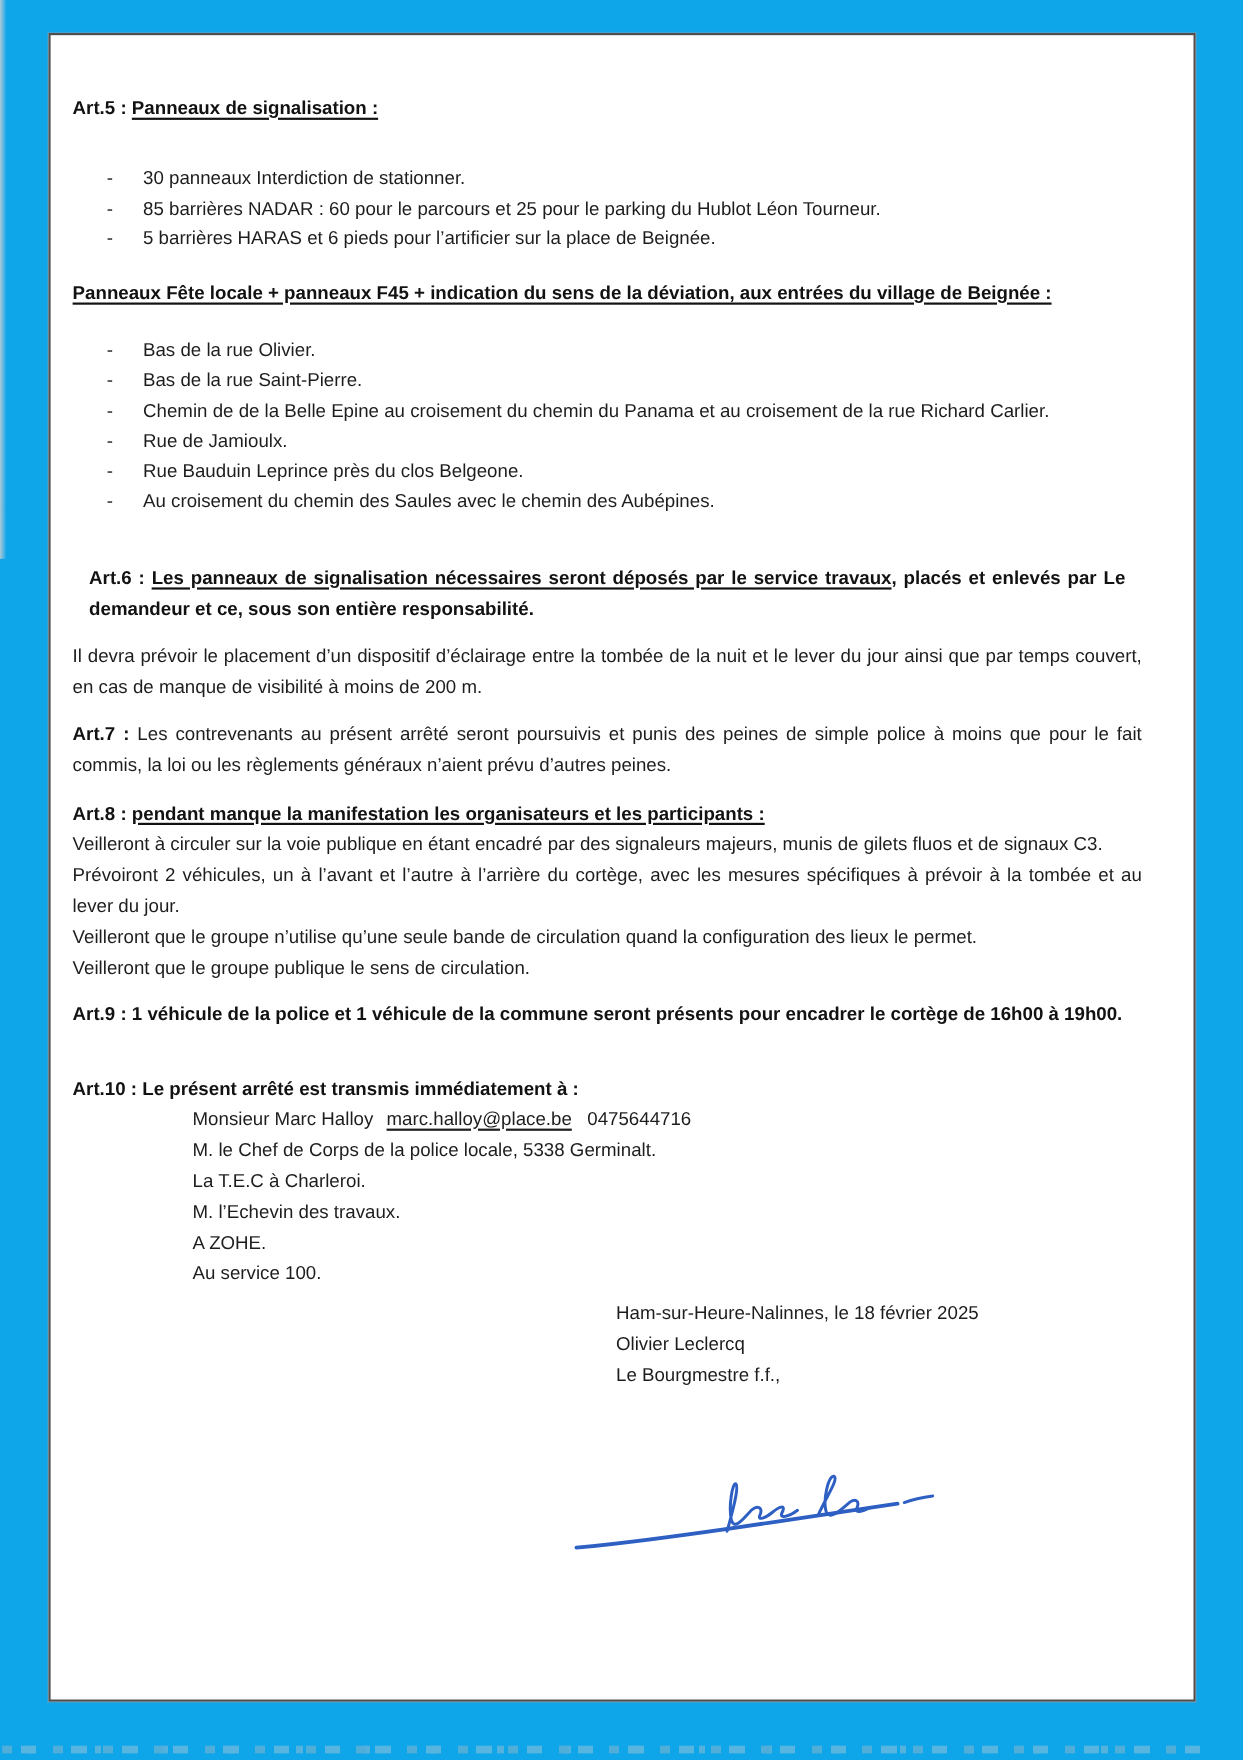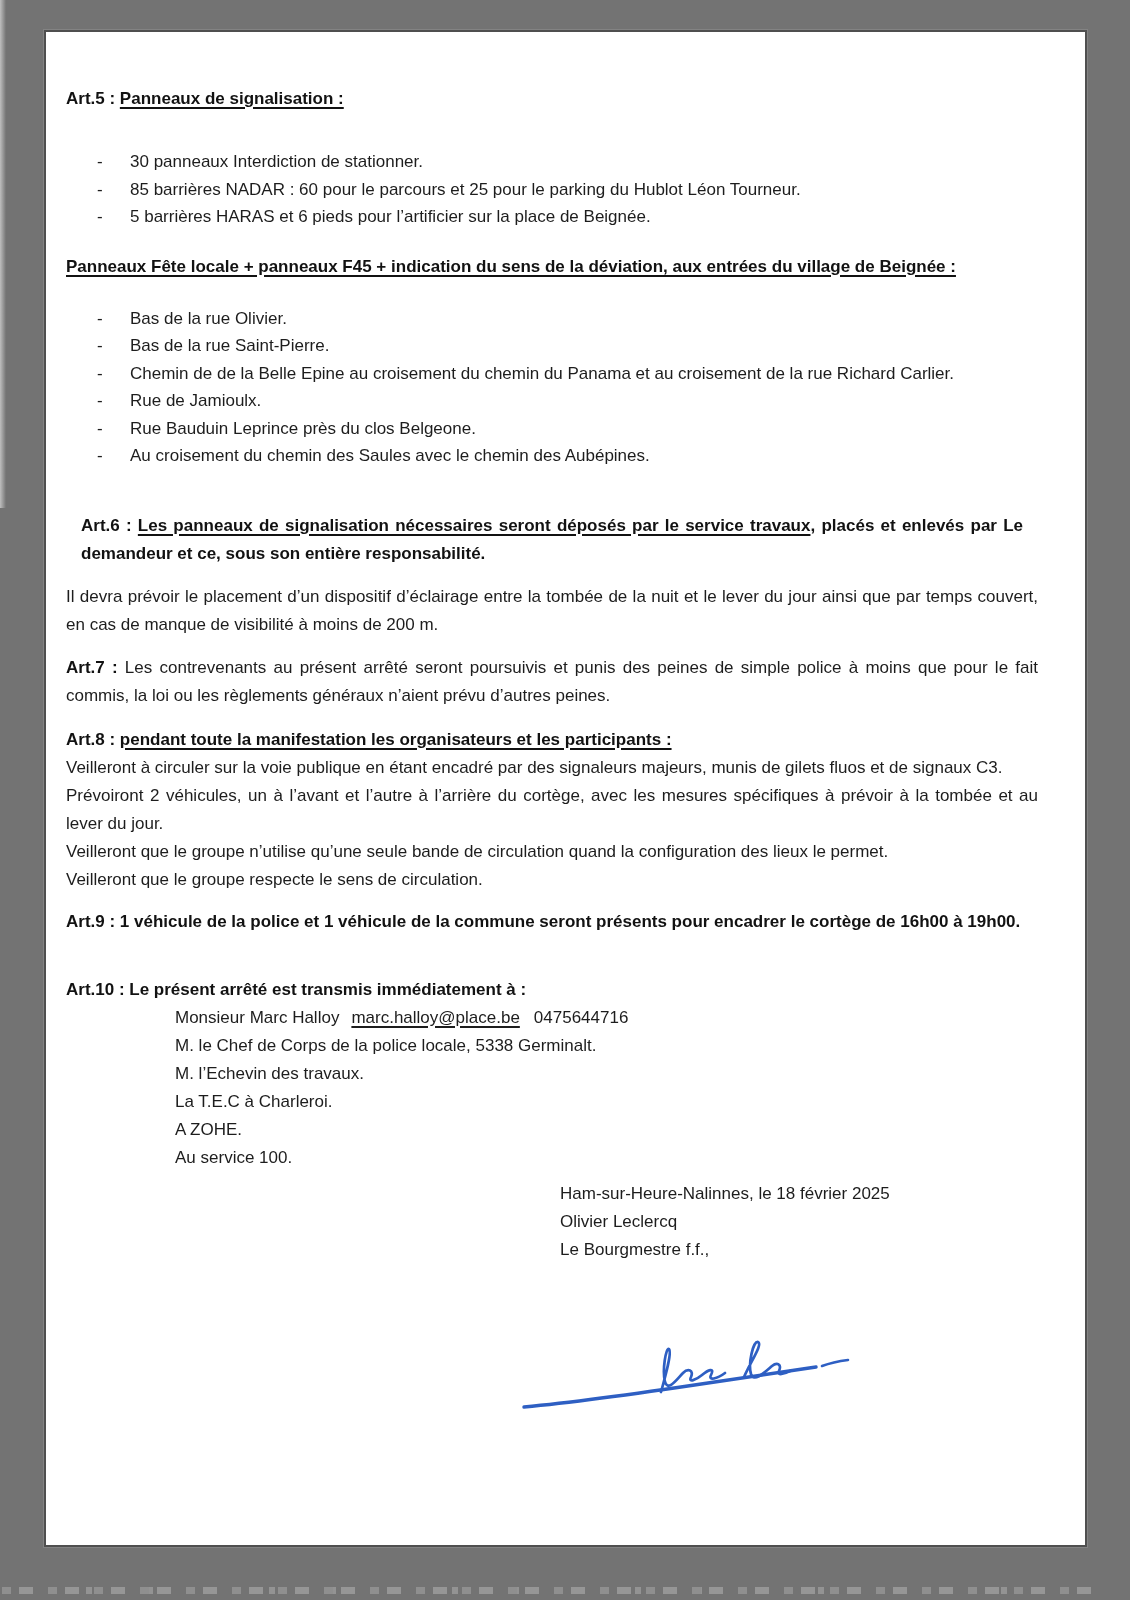--- a/index.html
+++ b/index.html
@@ -12,7 +12,7 @@
     position: relative;
     width: 1130px;
     height: 1600px;
-    background: #737373;
+    background: #0ea5e9;
     overflow: hidden;
     color: #1c1c1c;
   }

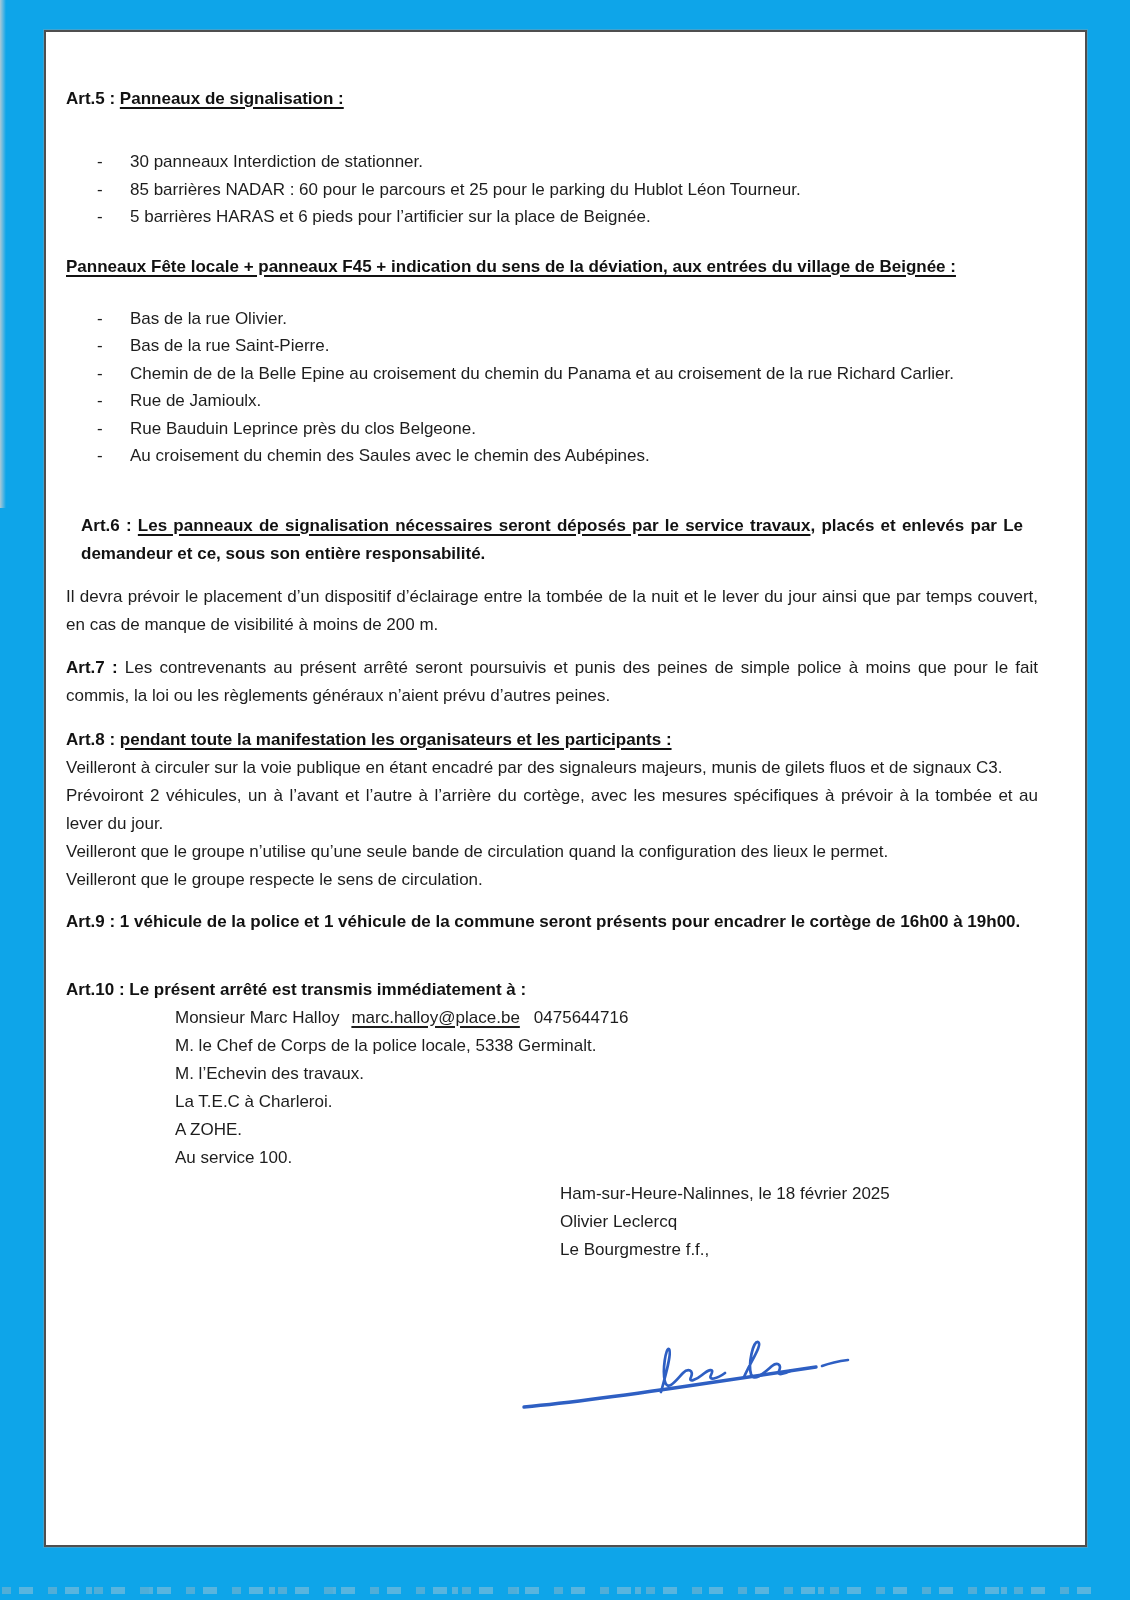--- a/index.html
+++ b/index.html
@@ -151,7 +151,7 @@
 
     <div class="art8">
       <div><span class="b">Art.8 :</span>
-        <span class="b u">pendant toute la manifestation les organisateurs et les participants :</span></div>
+        <span class="b u">pendant manque la manifestation les organisateurs et les participants :</span></div>
       <p class="just" style="margin:0">Veilleront à circuler sur la voie publique en étant encadré par des signaleurs majeurs, munis de gilets fluos et de signaux C3.</p>
       <p class="just" style="margin:0">Prévoiront 2 véhicules, un à l’avant et l’autre à l’arrière du cortège, avec les mesures spécifiques à prévoir à la tombée et au lever du jour.</p>
       <p class="just" style="margin:0">Veilleront que le groupe n’utilise qu’une seule bande de circulation quand la configuration des lieux le permet.</p>

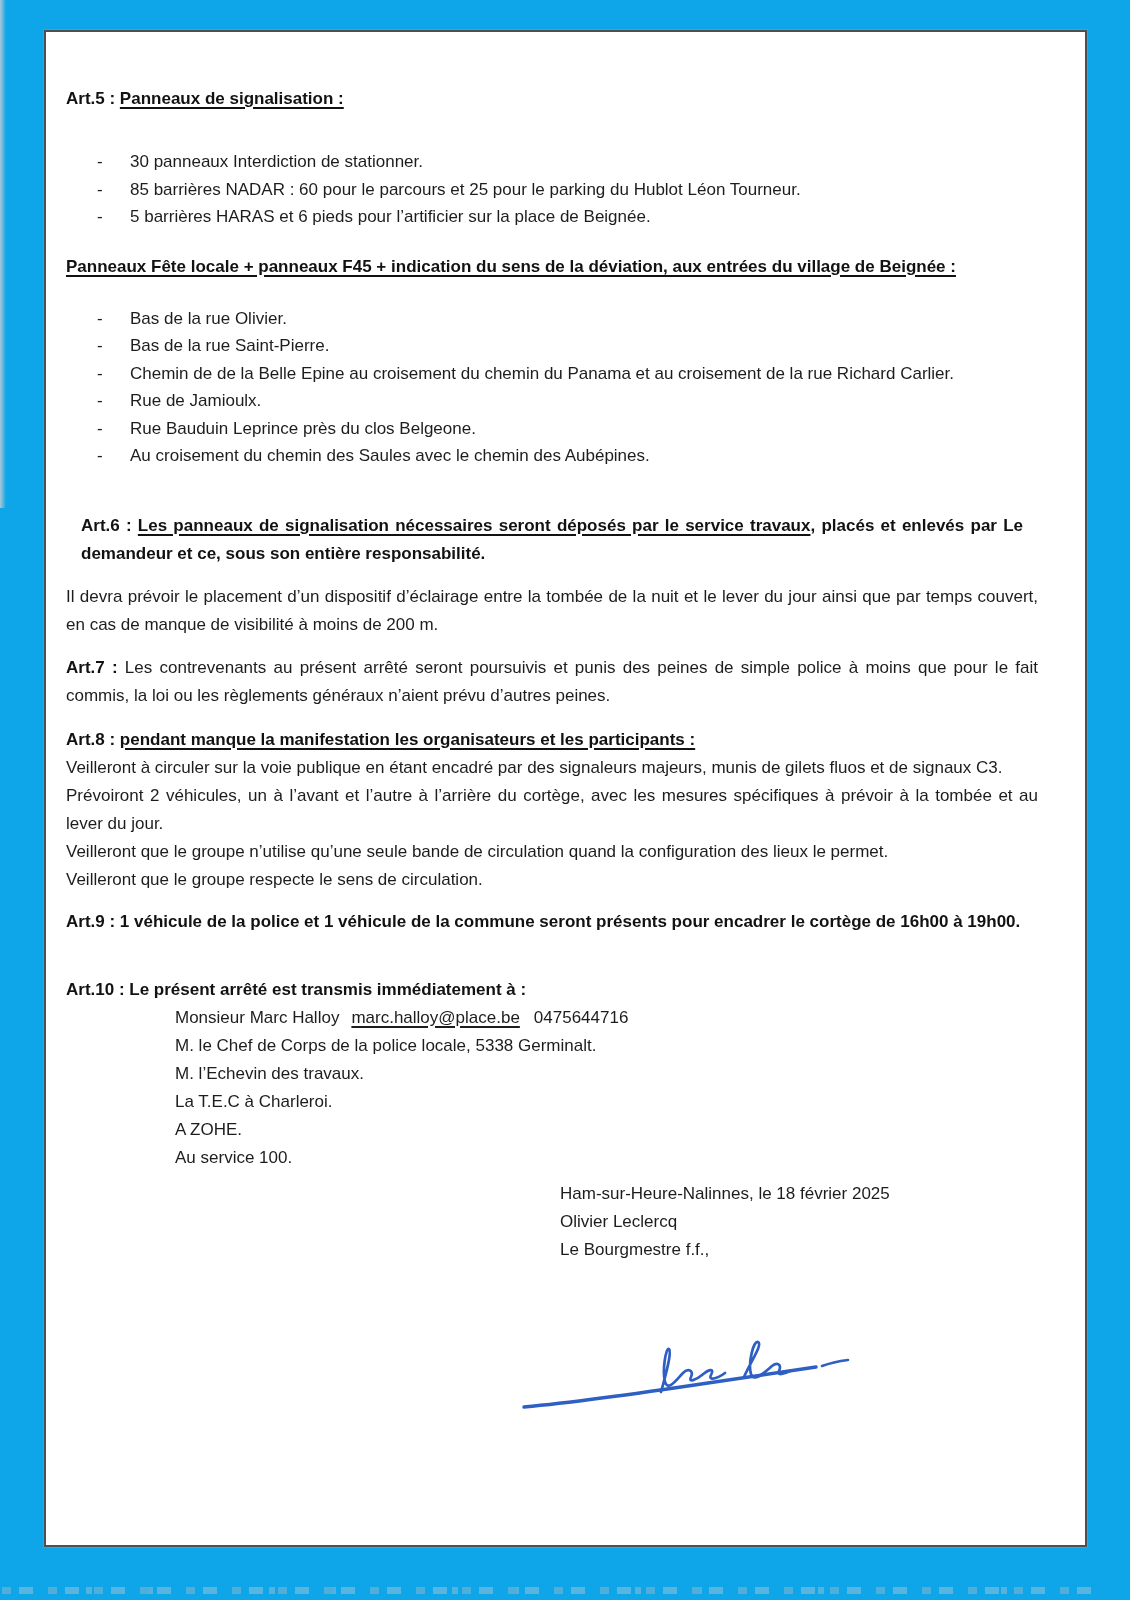--- a/index.html
+++ b/index.html
@@ -155,7 +155,7 @@
       <p class="just" style="margin:0">Veilleront à circuler sur la voie publique en étant encadré par des signaleurs majeurs, munis de gilets fluos et de signaux C3.</p>
       <p class="just" style="margin:0">Prévoiront 2 véhicules, un à l’avant et l’autre à l’arrière du cortège, avec les mesures spécifiques à prévoir à la tombée et au lever du jour.</p>
       <p class="just" style="margin:0">Veilleront que le groupe n’utilise qu’une seule bande de circulation quand la configuration des lieux le permet.</p>
-      <p class="just" style="margin:0">Veilleront que le groupe respecte le sens de circulation.</p>
+      <p class="just" style="margin:0">Veilleront que le groupe publique le sens de circulation.</p>
     </div>
 
     <p class="just art9 b" style="margin-bottom:0"><span>Art.9 :</span>

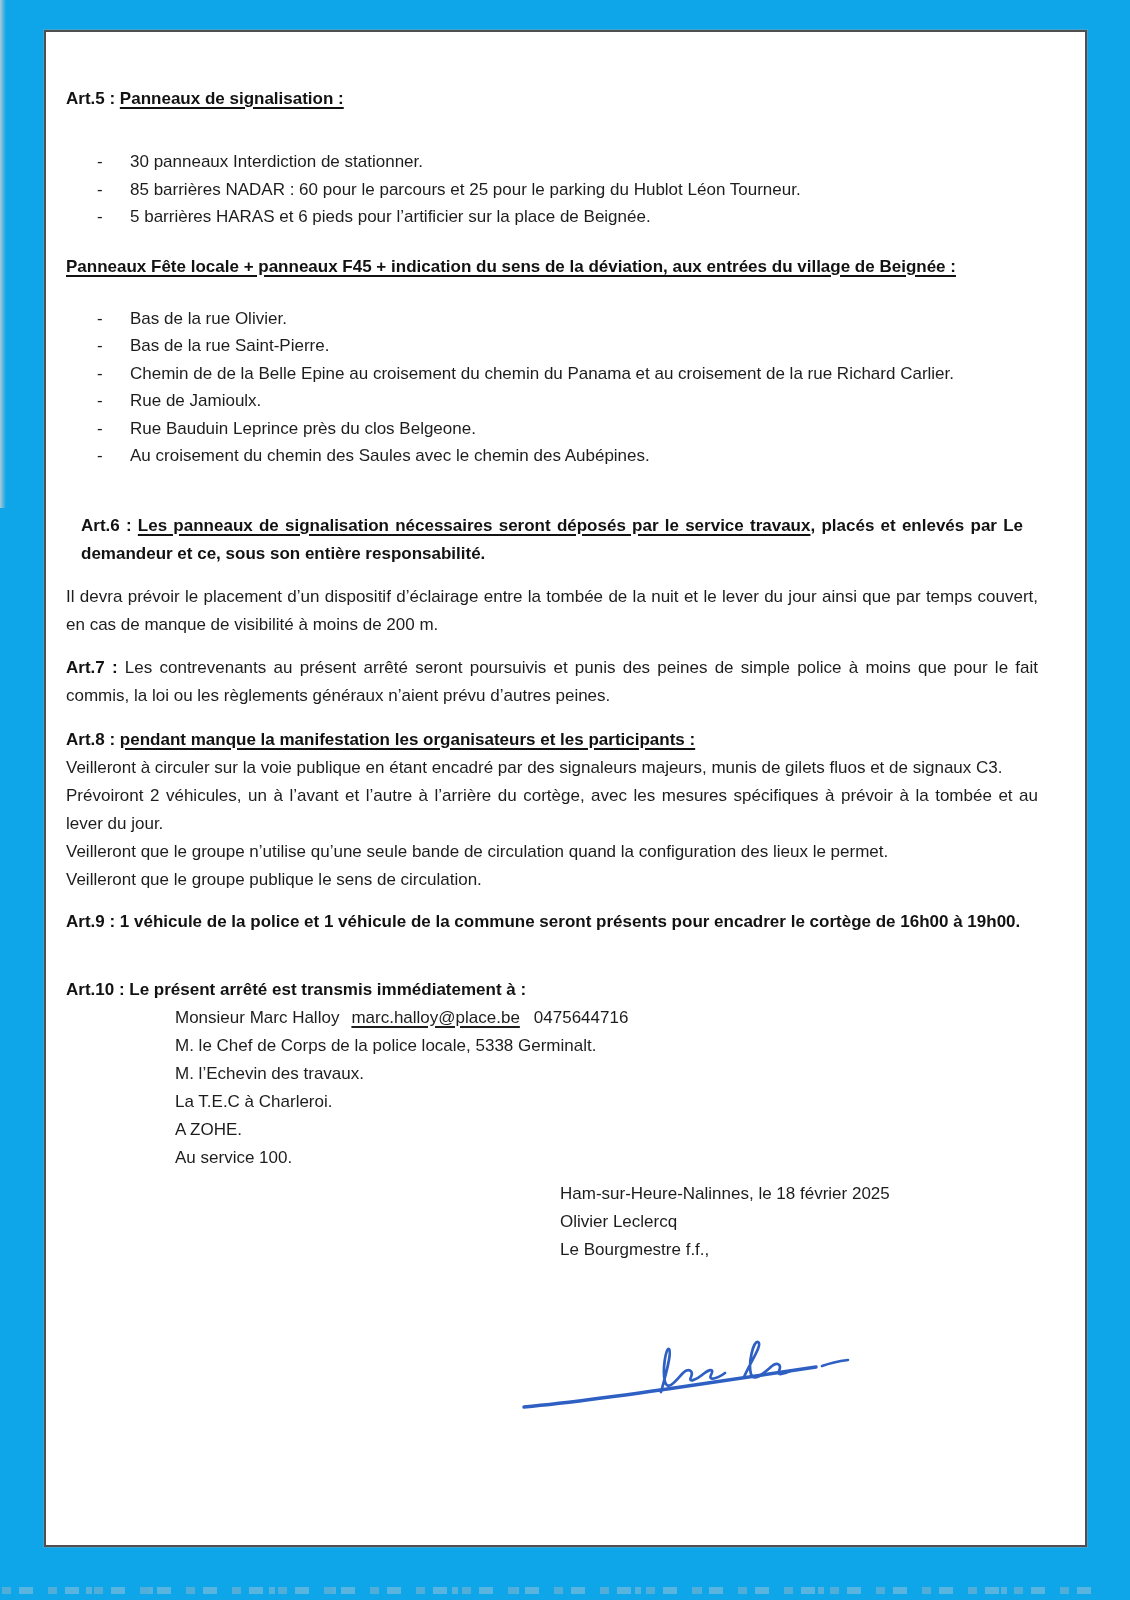--- a/index.html
+++ b/index.html
@@ -167,8 +167,8 @@
     <ul class="recipients">
       <li><span>Monsieur Marc Halloy</span><span class="u recipient-email">marc.halloy@place.be</span><span class="recipient-phone">0475644716</span></li>
       <li>M. le Chef de Corps de la police locale, 5338 Germinalt.</li>
+      <li>La T.E.C à Charleroi.</li>
       <li>M. l’Echevin des travaux.</li>
-      <li>La T.E.C à Charleroi.</li>
       <li>A ZOHE.</li>
       <li>Au service 100.</li>
     </ul>

